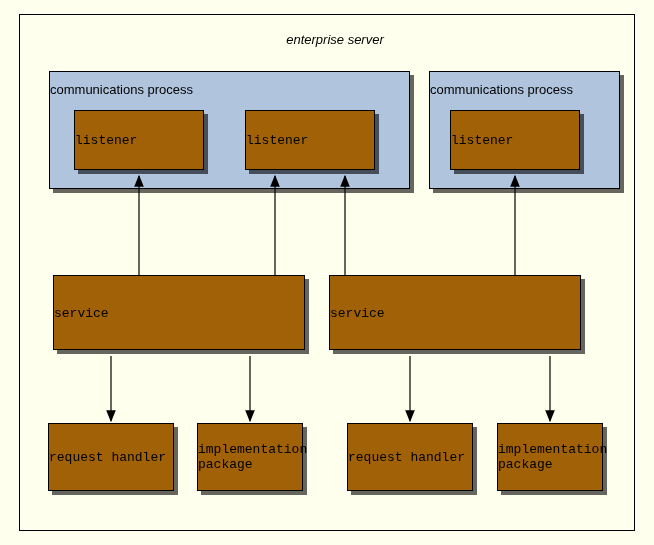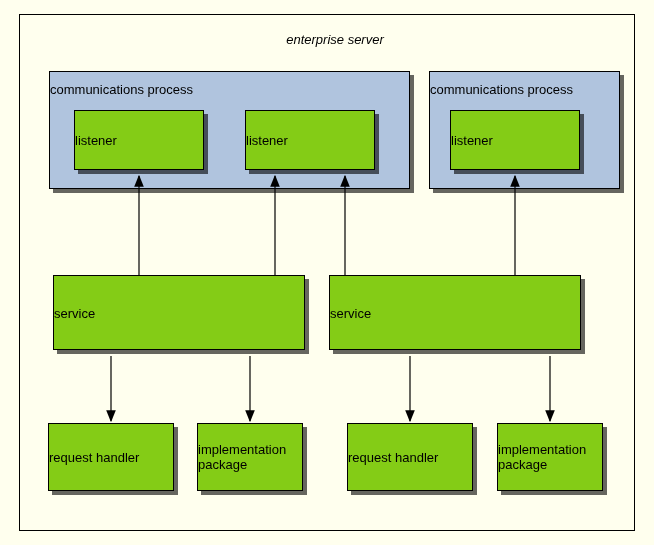--- a/index.html
+++ b/index.html
@@ -36,7 +36,7 @@
     box-shadow: 4px 4px 0 rgba(0,0,0,0.6);
   }
   .blue { background: #b0c4de; }
-  .green { background: #84cc16; }
+  .green { background: #a16207; font-family: Liberation Mono, monospace; }
   .label {
     position: absolute;
     width: 100%;

